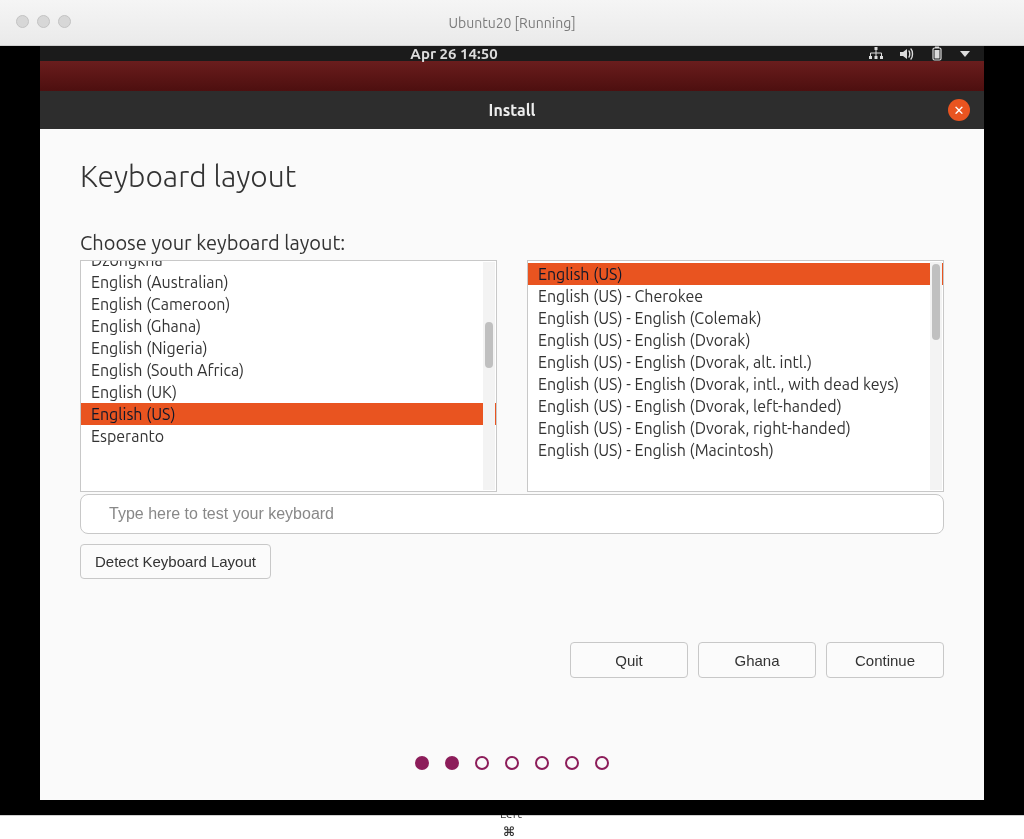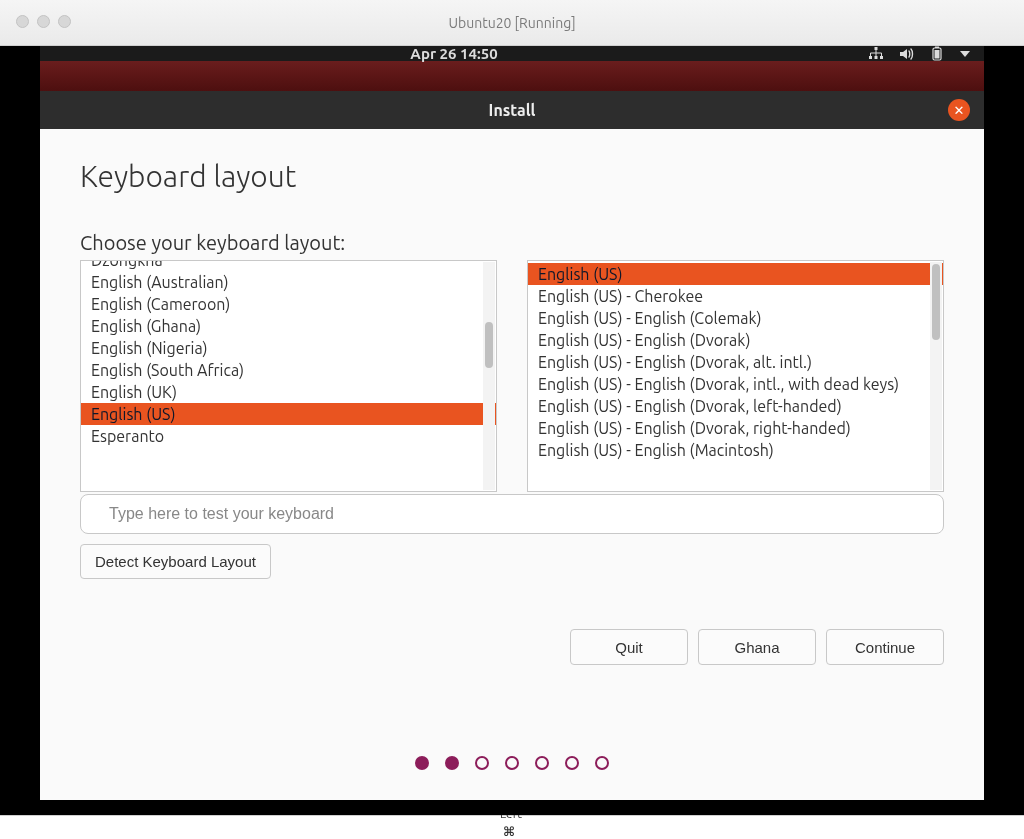--- a/index.html
+++ b/index.html
@@ -45,7 +45,7 @@
 
   .detect-btn { margin-top:10px; padding:8px 14px; font-size:15px; border:1px solid #c8c8c8; background:#fbfbfb; border-radius:4px; color:#333; cursor:pointer;text-align:center;}
 
-  .nav-buttons { position:absolute; right:40px; bottom:135px; display:flex; gap:10px;}
+  .nav-buttons { position:absolute; right:40px; bottom:122px; display:flex; gap:10px;}
   .nav-buttons button { width:118px; height:36px; border:1px solid #c8c8c8; background:#fbfbfb; border-radius:4px; font-size:15px; color:#333; cursor:pointer;}
 
   .progress-dots { position:absolute; left:0; right:0; bottom:30px; display:flex; justify-content:center; gap:16px;}

